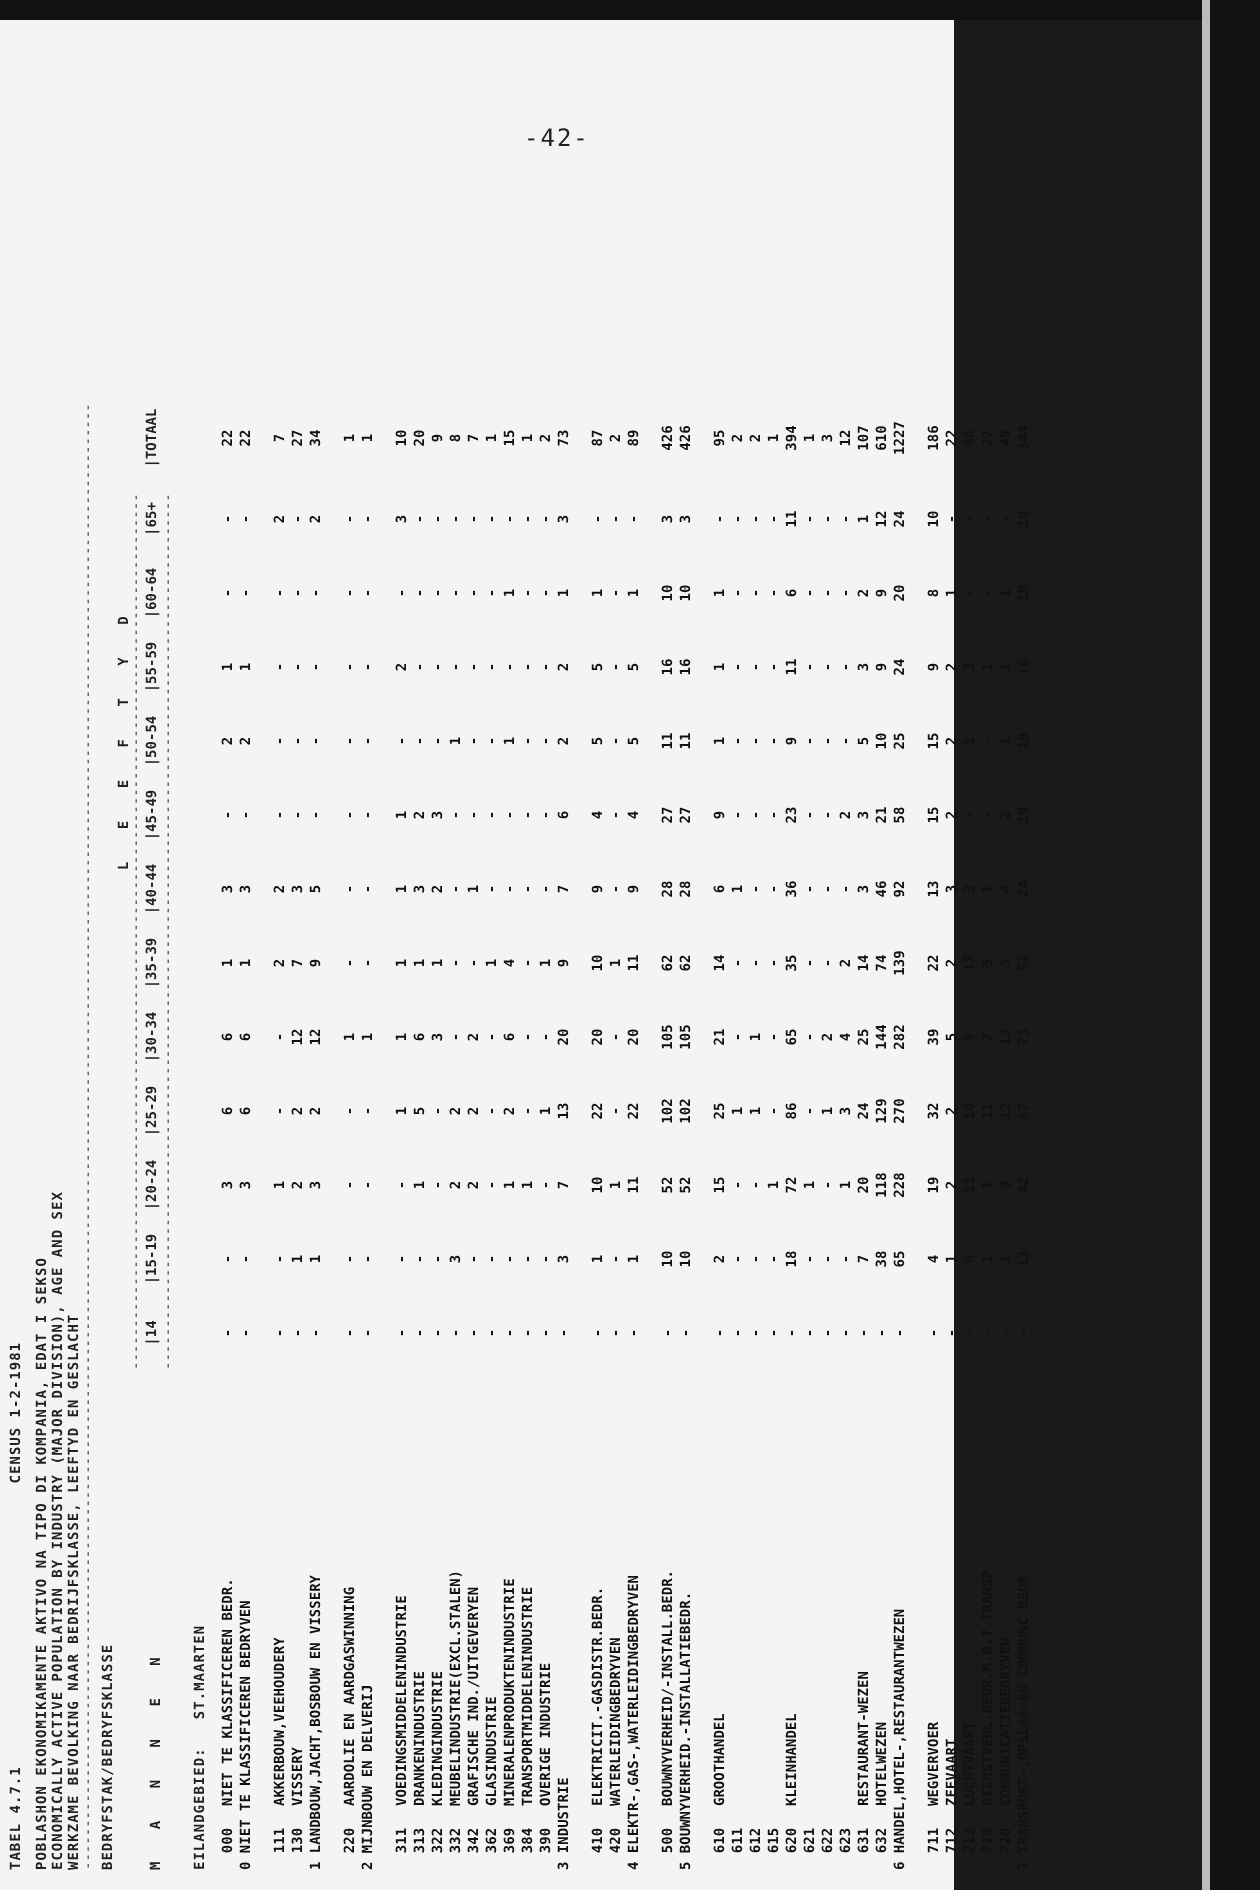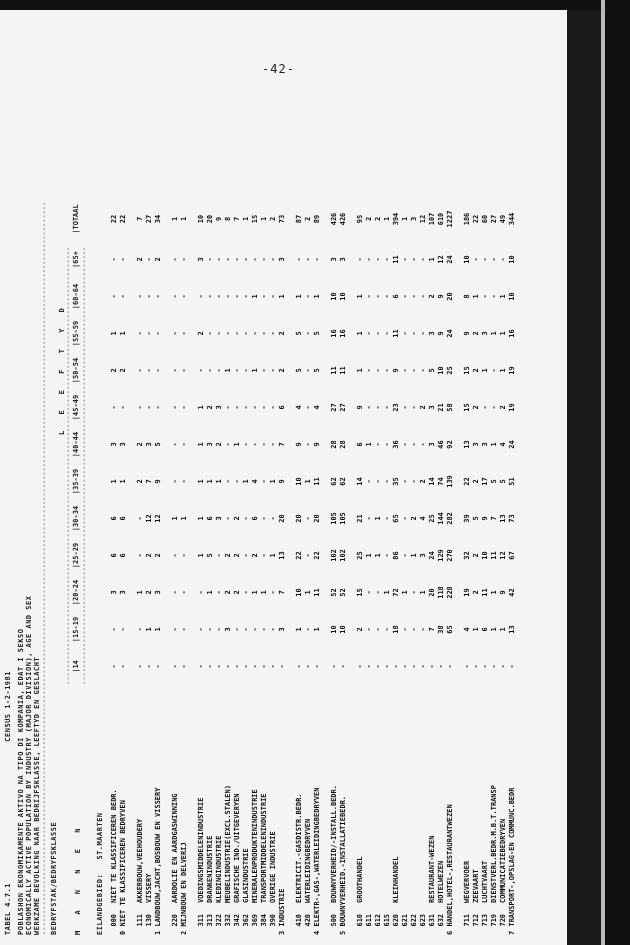--- a/index.html
+++ b/index.html
@@ -7,7 +7,7 @@
   .topbar { position: absolute; left: 0; top: 0; width: 630px; height: 10px; background: #111; }
   .rightbar { position: absolute; left: 605px; top: 0; width: 25px; height: 945px; background: #111; }
   .rightedge { position: absolute; left: 601px; top: 0; width: 4px; height: 945px; background: #bbb; }
-  .page { position: absolute; left: 0; top: 10px; width: 567px; height: 935px; background: #f4f4f2; }
+  .page { position: absolute; left: 0; top: 10px; width: 477px; height: 935px; background: #f4f4f2; }
   .pagenum { position: absolute; left: 262px; top: 52px; font-size: 12px; color: #222; letter-spacing: 1px; font-family: "DejaVu Sans Mono", monospace; }
   
   .rot { position: absolute; left: 0; top: 945px; width: 840px; height: 560px; transform-origin: 0 0; transform: rotate(-90deg); }

